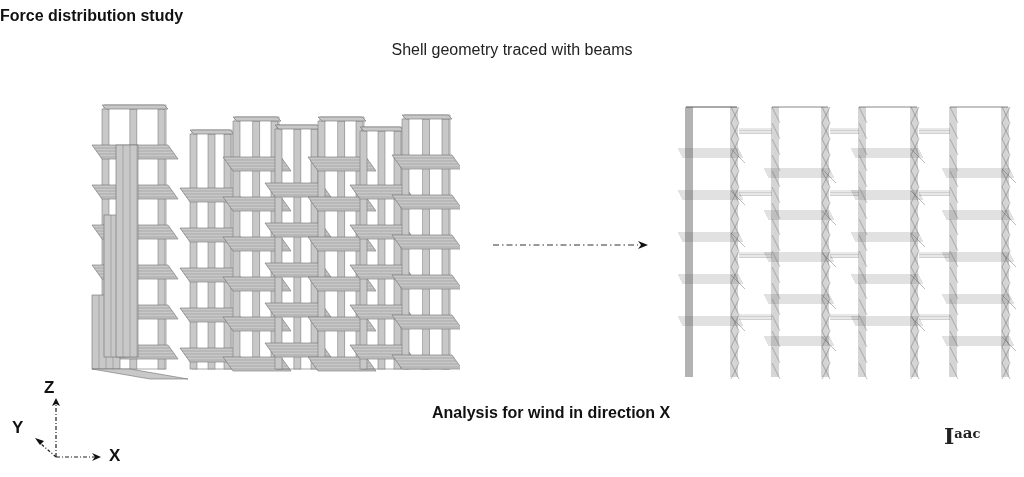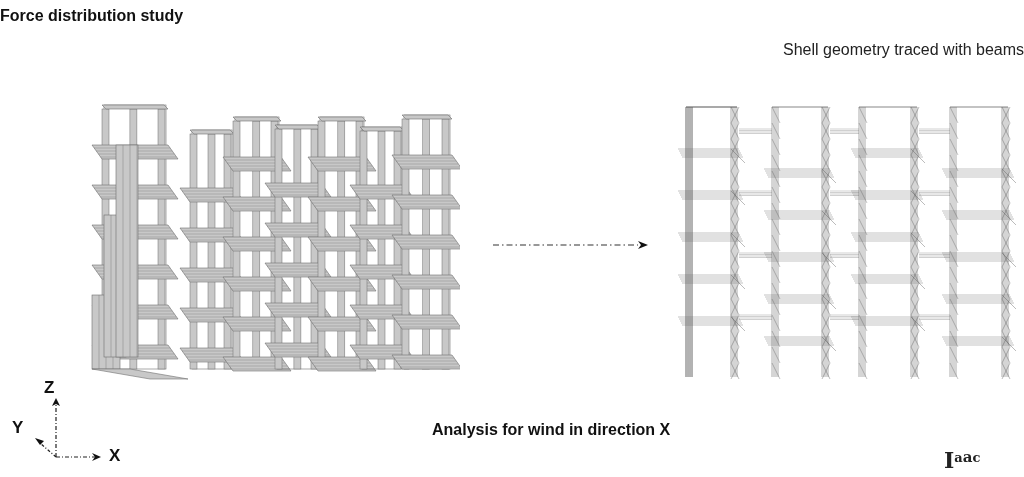--- a/index.html
+++ b/index.html
@@ -7,7 +7,7 @@
          font-family: "Liberation Sans", "DejaVu Sans", sans-serif; color: #111; }
   .title { position: absolute; left: 0; width: 1024px; top: 7px; text-align: left;
            font-size: 16px; font-weight: bold; }
-  .subtitle { position: absolute; left: 0; width: 1024px; top: 41px; text-align: right;
+  .subtitle { position: absolute; left: 0; width: 1024px; top: 41px; text-align: center;
               font-size: 16px; font-weight: normal; color: #222; }
   .caption { position: absolute; left: 432px; top: 421px; font-size: 16px; font-weight: bold; }
   svg.model { position: absolute; }

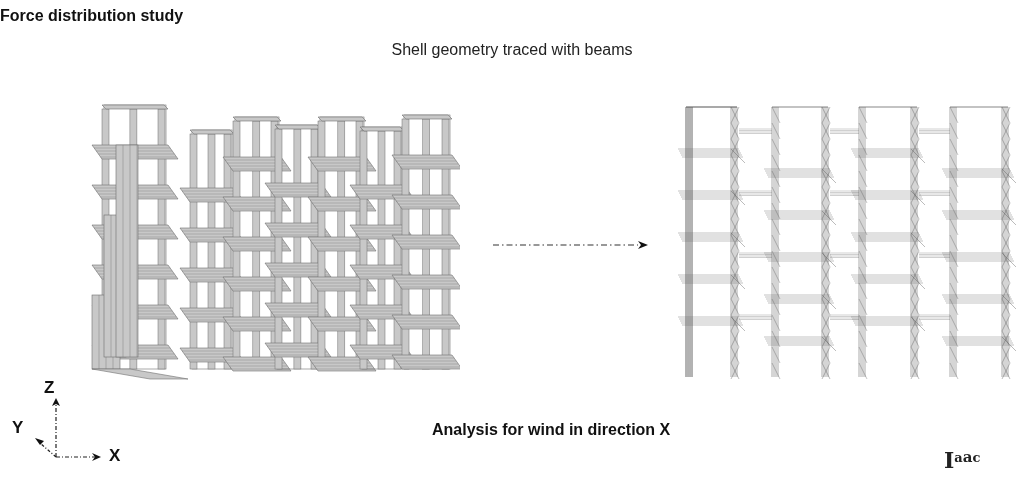--- a/index.html
+++ b/index.html
@@ -9,7 +9,7 @@
            font-size: 16px; font-weight: bold; }
   .subtitle { position: absolute; left: 0; width: 1024px; top: 41px; text-align: center;
               font-size: 16px; font-weight: normal; color: #222; }
-  .caption { position: absolute; left: 432px; top: 421px; font-size: 16px; font-weight: bold; }
+  .caption { position: absolute; left: 432px; top: 404px; font-size: 16px; font-weight: bold; }
   svg.model { position: absolute; }
   #shell-svg { left: 90px; top: 95px; }
   #beam-svg { left: 670px; top: 95px; }

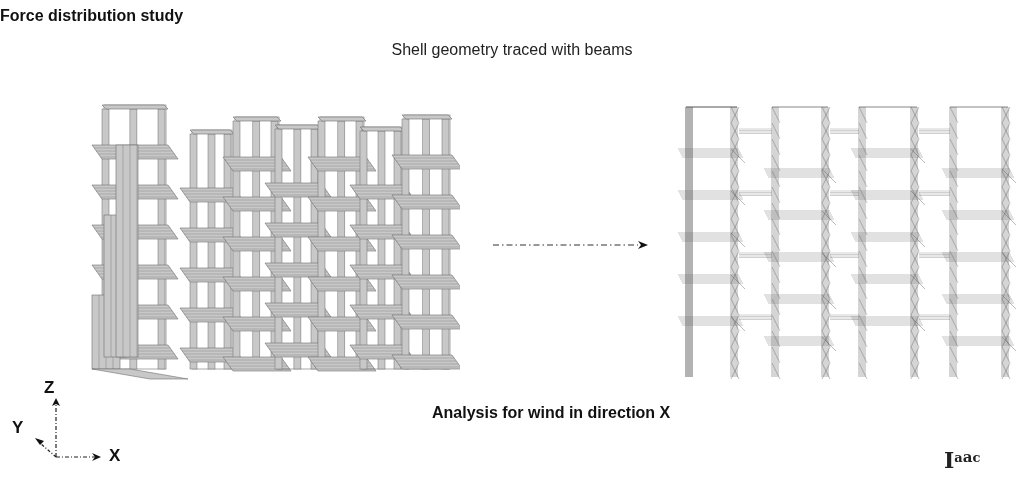--- a/index.html
+++ b/index.html
@@ -16,7 +16,7 @@
   #arrow-svg { left: 488px; top: 236px; }
   #axes-svg { left: 0px; top: 370px; }
   .axis-label { position: absolute; font-size: 17px; font-weight: bold; }
-  .logo { position: absolute; left: 944px; top: 447px; font-family: "DejaVu Serif", serif;
+  .logo { position: absolute; left: 944px; top: 423px; font-family: "DejaVu Serif", serif;
           font-weight: bold; color: #222; letter-spacing: 0px; }
   .logo .big { font-size: 22px; }
   .logo .sup { font-size: 13px; vertical-align: 6px; }

